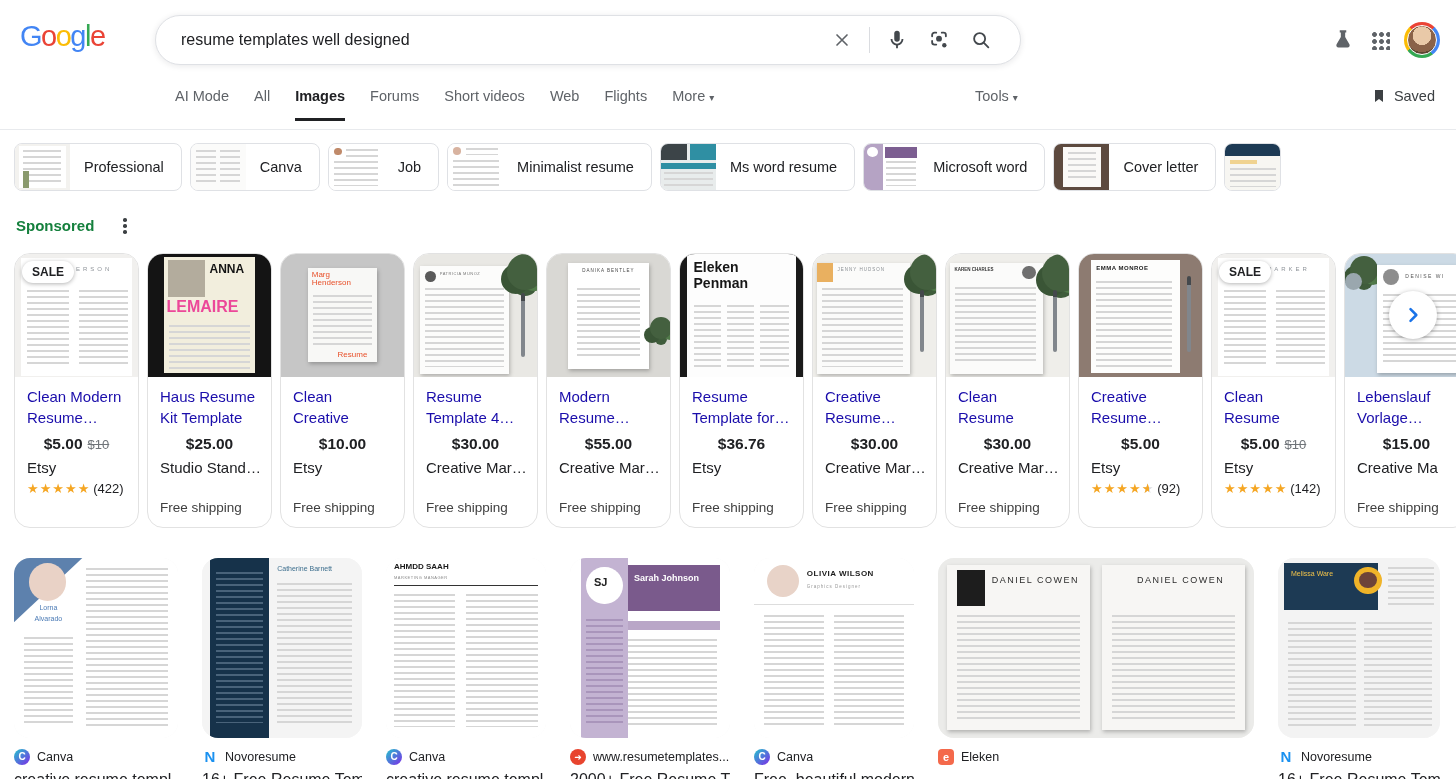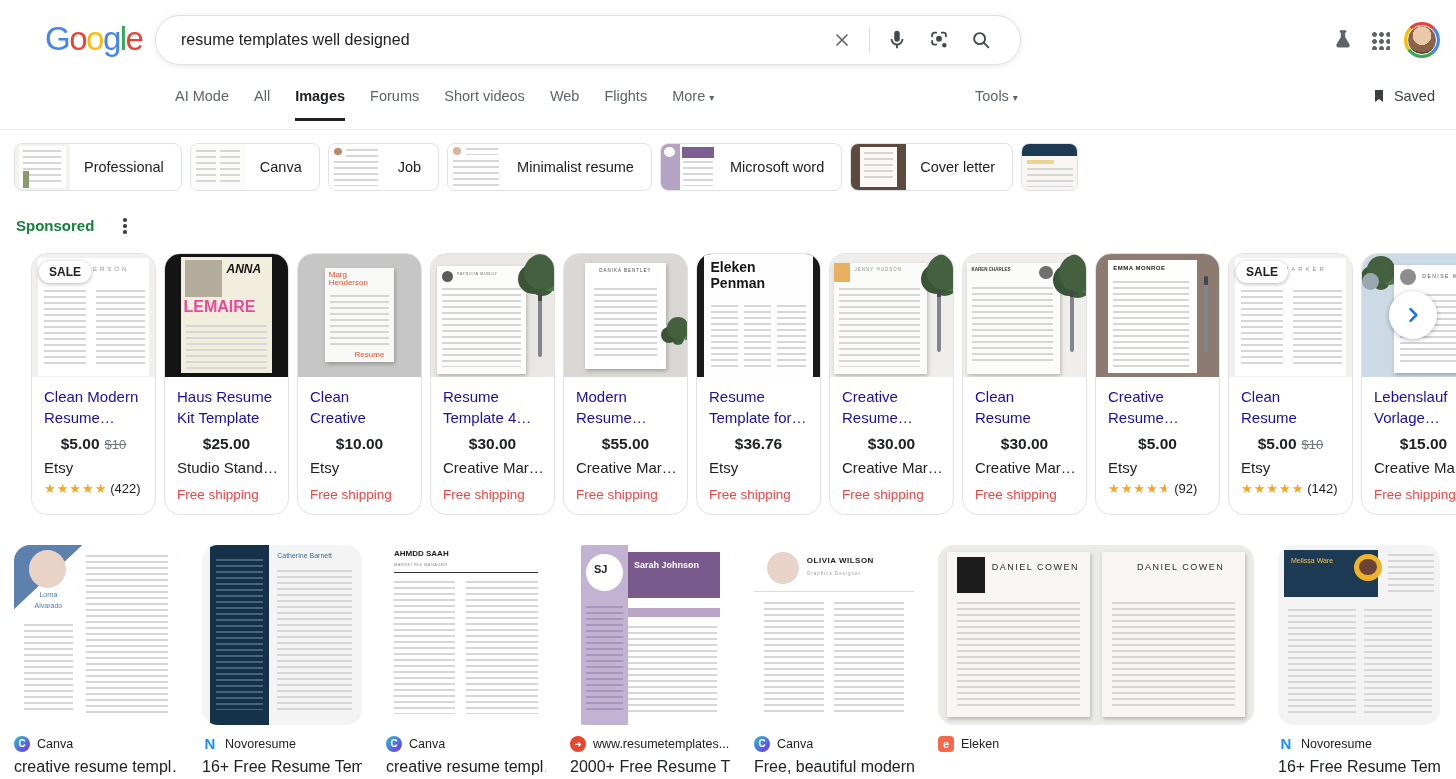--- a/index.html
+++ b/index.html
@@ -9,7 +9,7 @@
 
   
   .header { position:relative; height:88px; }
-  .logo { position:absolute; left:20px; top:20px; font-size:33px; font-weight:500; letter-spacing:-1.5px; cursor:pointer;margin-left:25px; }
+  .logo { position:absolute; left:20px; top:20px; font-size:29px; font-weight:500; letter-spacing:-1.5px; cursor:pointer; }
   .searchbox { position:absolute; left:155px; top:15px; width:866px; height:50px;
     border:1px solid #dfe1e5; border-radius:25px; background:#fff; display:flex; align-items:center;
     box-shadow:0 1px 6px rgba(32,33,36,.1); }

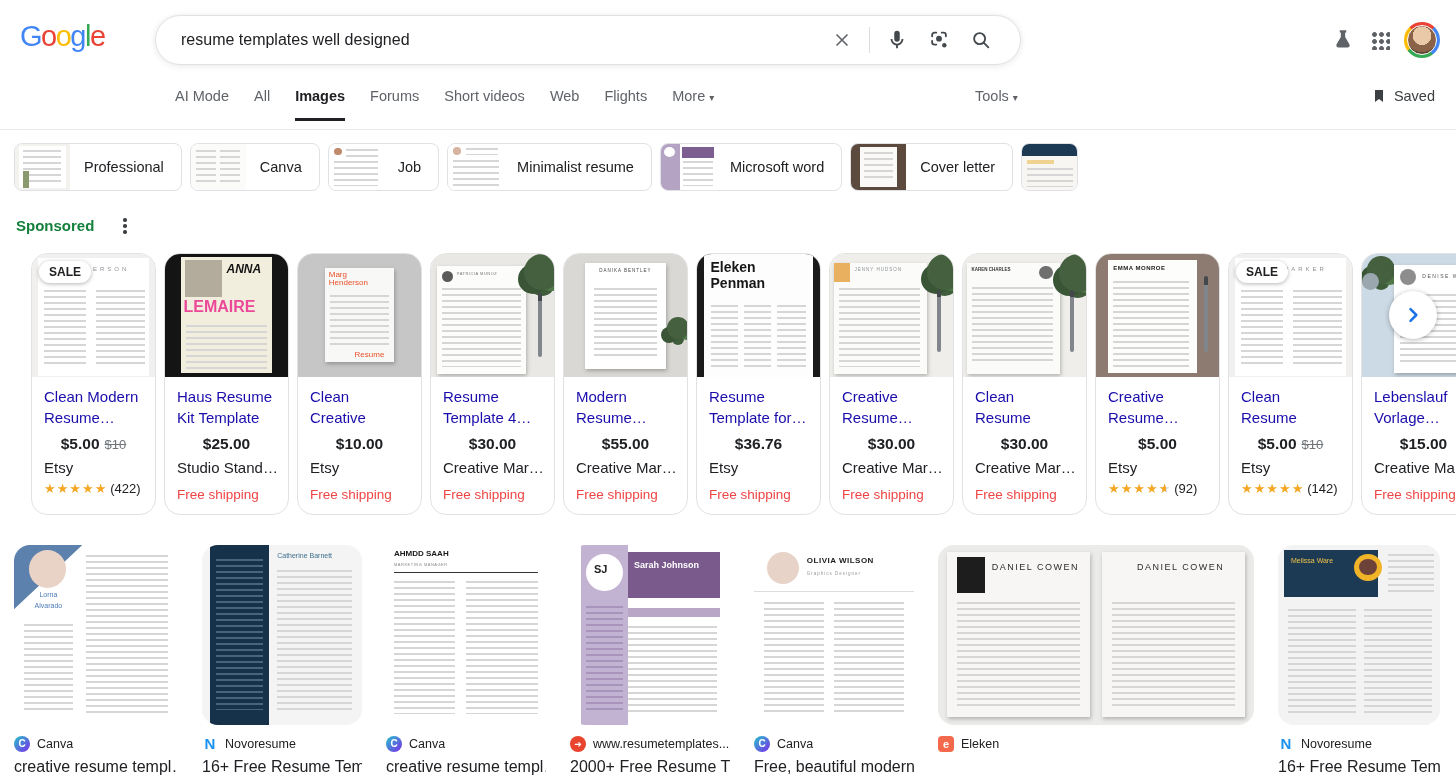--- a/index.html
+++ b/index.html
@@ -200,6 +200,16 @@
     </div>
     <div class="chip">
       <div class="chipthumb">
+        <div class="lyr" style="background: rgb(232, 236, 236); left: 0%; top: 0%; width: 100%; height: 100%;"></div>
+        <div class="lyr" style="background: rgb(60, 68, 72); left: 0%; top: 0%; width: 48%; height: 34%;"></div>
+        <div class="lyr" style="background: rgb(47, 143, 163); left: 52%; top: 0%; width: 48%; height: 34%;"></div>
+        <div class="lyr" style="background: rgb(47, 143, 163); left: 0%; top: 42%; width: 100%; height: 12%;"></div>
+        <div class="lyr lines" style="left: 6%; top: 60%; width: 88%; height: 34%;"></div>
+      </div>
+      <span class="chiplabel">Ms word resume</span>
+    </div>
+    <div class="chip">
+      <div class="chipthumb">
         <div class="lyr" style="background: rgb(255, 255, 255); left: 0%; top: 0%; width: 100%; height: 100%;"></div>
         <div class="lyr" style="background: rgb(181, 163, 196); left: 0%; top: 0%; width: 34%; height: 100%;"></div>
         <div class="lyr" style="background: rgb(124, 94, 145); left: 38%; top: 6%; width: 58%; height: 24%;"></div>

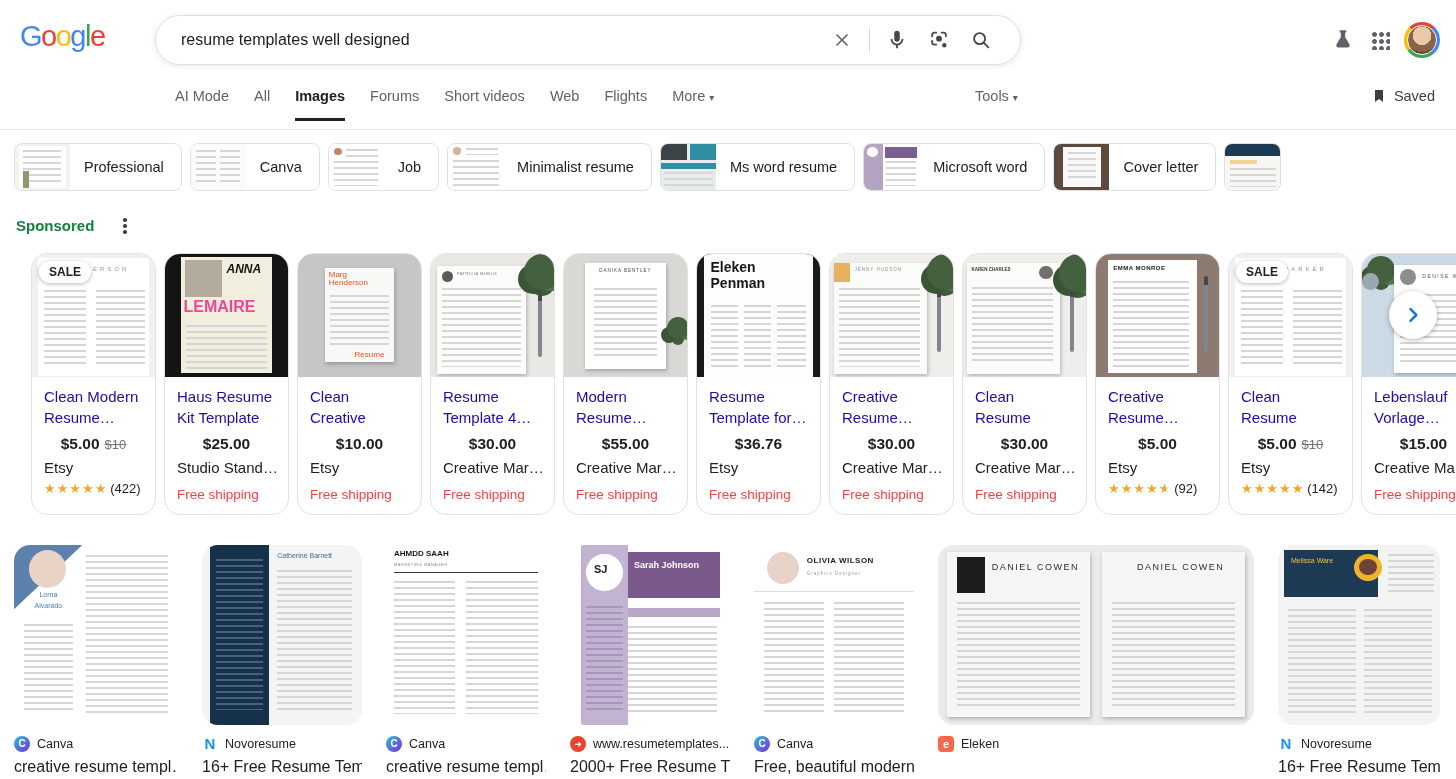--- a/index.html
+++ b/index.html
@@ -49,7 +49,7 @@
   .kebab { margin-left:27px; display:flex; flex-direction:column; gap:2.5px; cursor:pointer; padding:2px; }
   .kebab i { width:3.5px; height:3.5px; border-radius:50%; background:#3c4043; }
 
-  .cards { position:relative; display:flex; gap:8px; padding-left:31px; margin-top:17px; width:1456px; overflow:hidden; }
+  .cards { position:relative; display:flex; gap:8px; padding-left:14px; margin-top:17px; width:1456px; overflow:hidden; }
   .pcard { flex:0 0 125px; width:125px; border:1px solid #e2e2e2; border-radius:16px; background:#fff; overflow:hidden; cursor:pointer; }
   .pthumb { height:123px; position:relative; overflow:hidden; }
   .sale { position:absolute; top:7px; left:7px; background:#fff; border-radius:14px; padding:4px 10px;

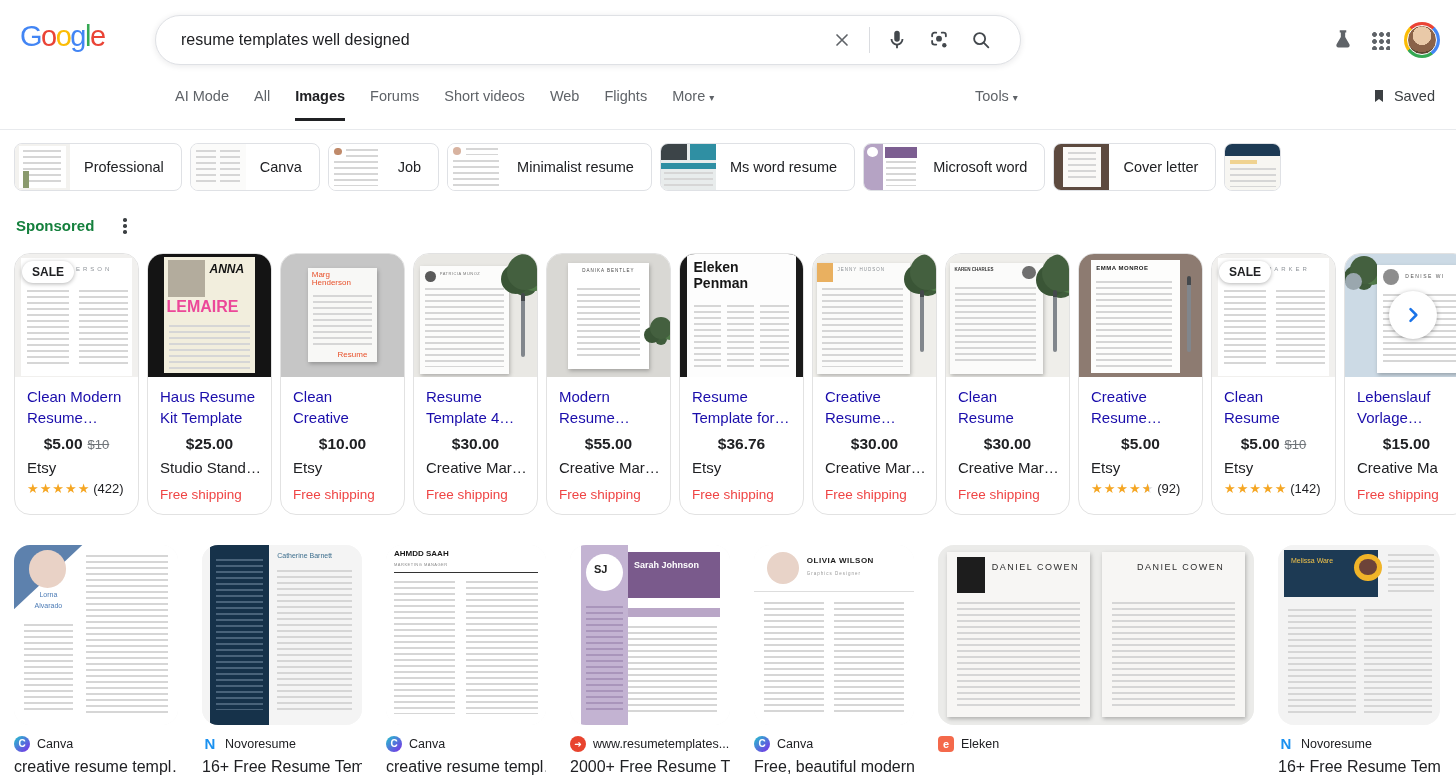--- a/index.html
+++ b/index.html
@@ -272,7 +272,7 @@
         <div class="lyr" style="background: rgb(20, 20, 20); left: 0%; top: 0%; width: 100%; height: 100%;"></div>
         <div class="lyr" style="background: rgb(242, 238, 221); left: 13%; top: 3%; width: 74%; height: 94%;"></div>
         <div class="lyr" style="background: rgb(179, 172, 157); left: 16%; top: 5%; width: 30%; height: 30%;"></div>
-        <div class="lyr ltxt" style="font-size: 12px; color: rgb(20, 20, 20); font-weight: 800; left: 50%; top: 8%; font-style: italic;">ANNA</div>
+        <div class="lyr ltxt" style="font-size: 12px; color: rgb(20, 20, 20); font-weight: 800; left: 50%; top: 8%;">ANNA</div>
         <div class="lyr ltxt" style="font-size: 16px; color: #ec4899; font-weight: 800; left: 15%; top: 37%;">LEMAIRE</div>
         <div class="lyr lines" style="left: 17%; top: 58%; width: 66%; height: 36%;"></div>
       </div>

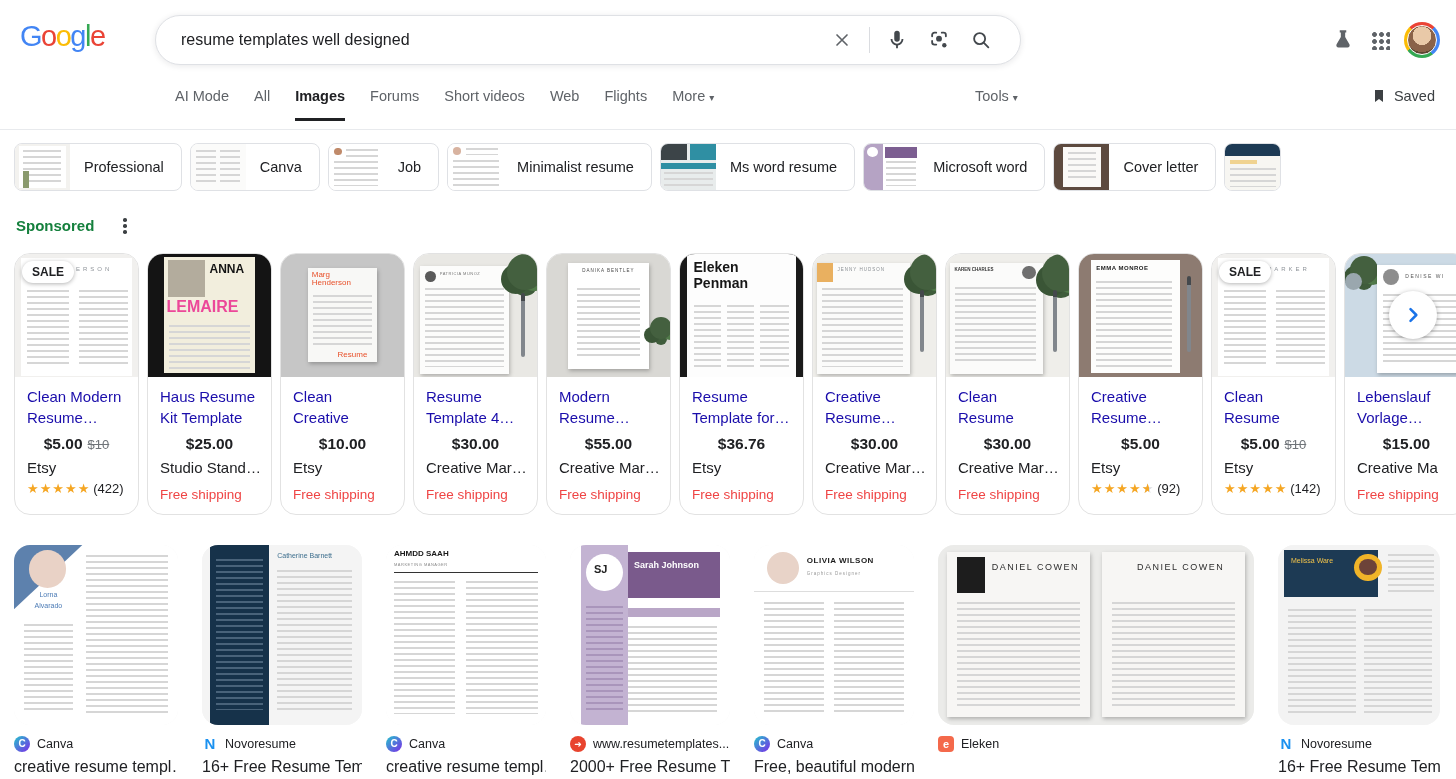--- a/index.html
+++ b/index.html
@@ -59,7 +59,7 @@
   .prow { font-size:15.5px; font-weight:700; color:#202124; white-space:nowrap;text-align:center; }
   .old { font-size:13px; font-weight:400; color:#70757a; text-decoration:line-through; margin-left:5px; }
   .pseller { font-size:15px; color:#202124; margin-top:6px; white-space:nowrap; overflow:hidden; }
-  .pship { font-size:13.5px; color:#ef4444; margin-top:11px; white-space:nowrap; }
+  .pship { font-size:13.5px; color:#404040; margin-top:24px; white-space:nowrap; }
   .stars { margin-top:5px; font-size:13px; white-space:nowrap; }
   .st { color:#f5a623; letter-spacing:1px; }
   .st.half { position:relative; color:#dadce0; }

